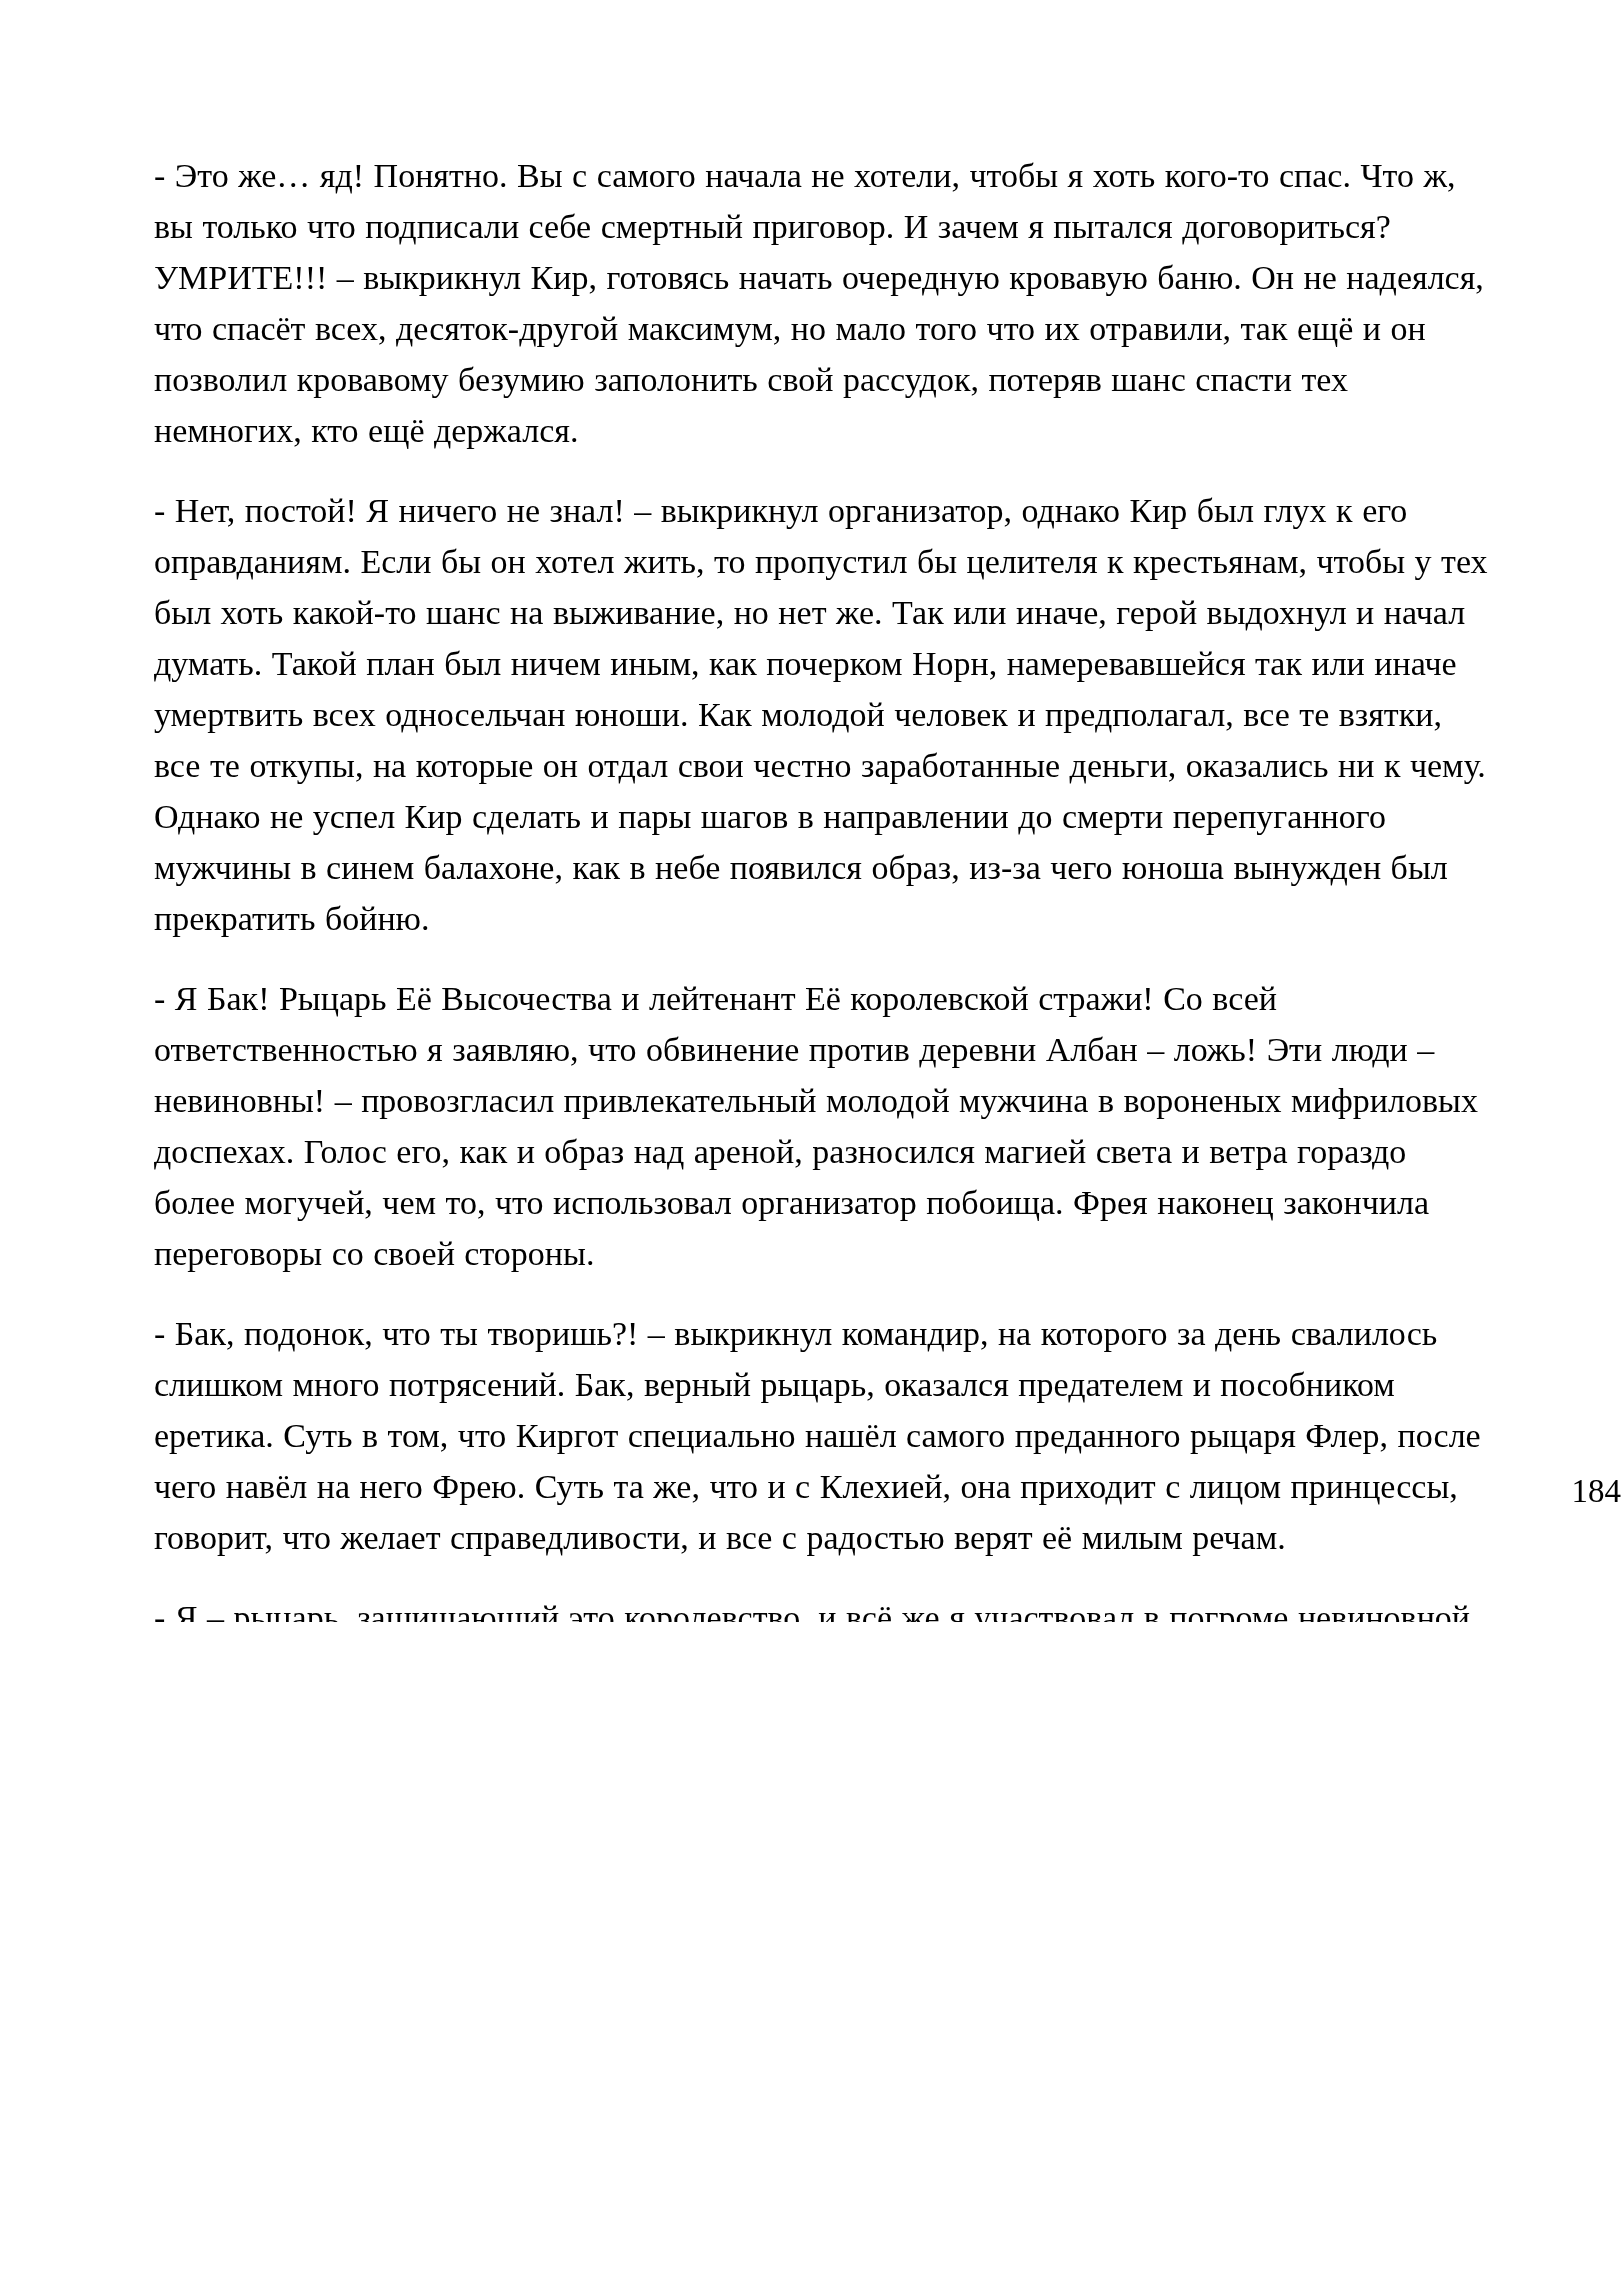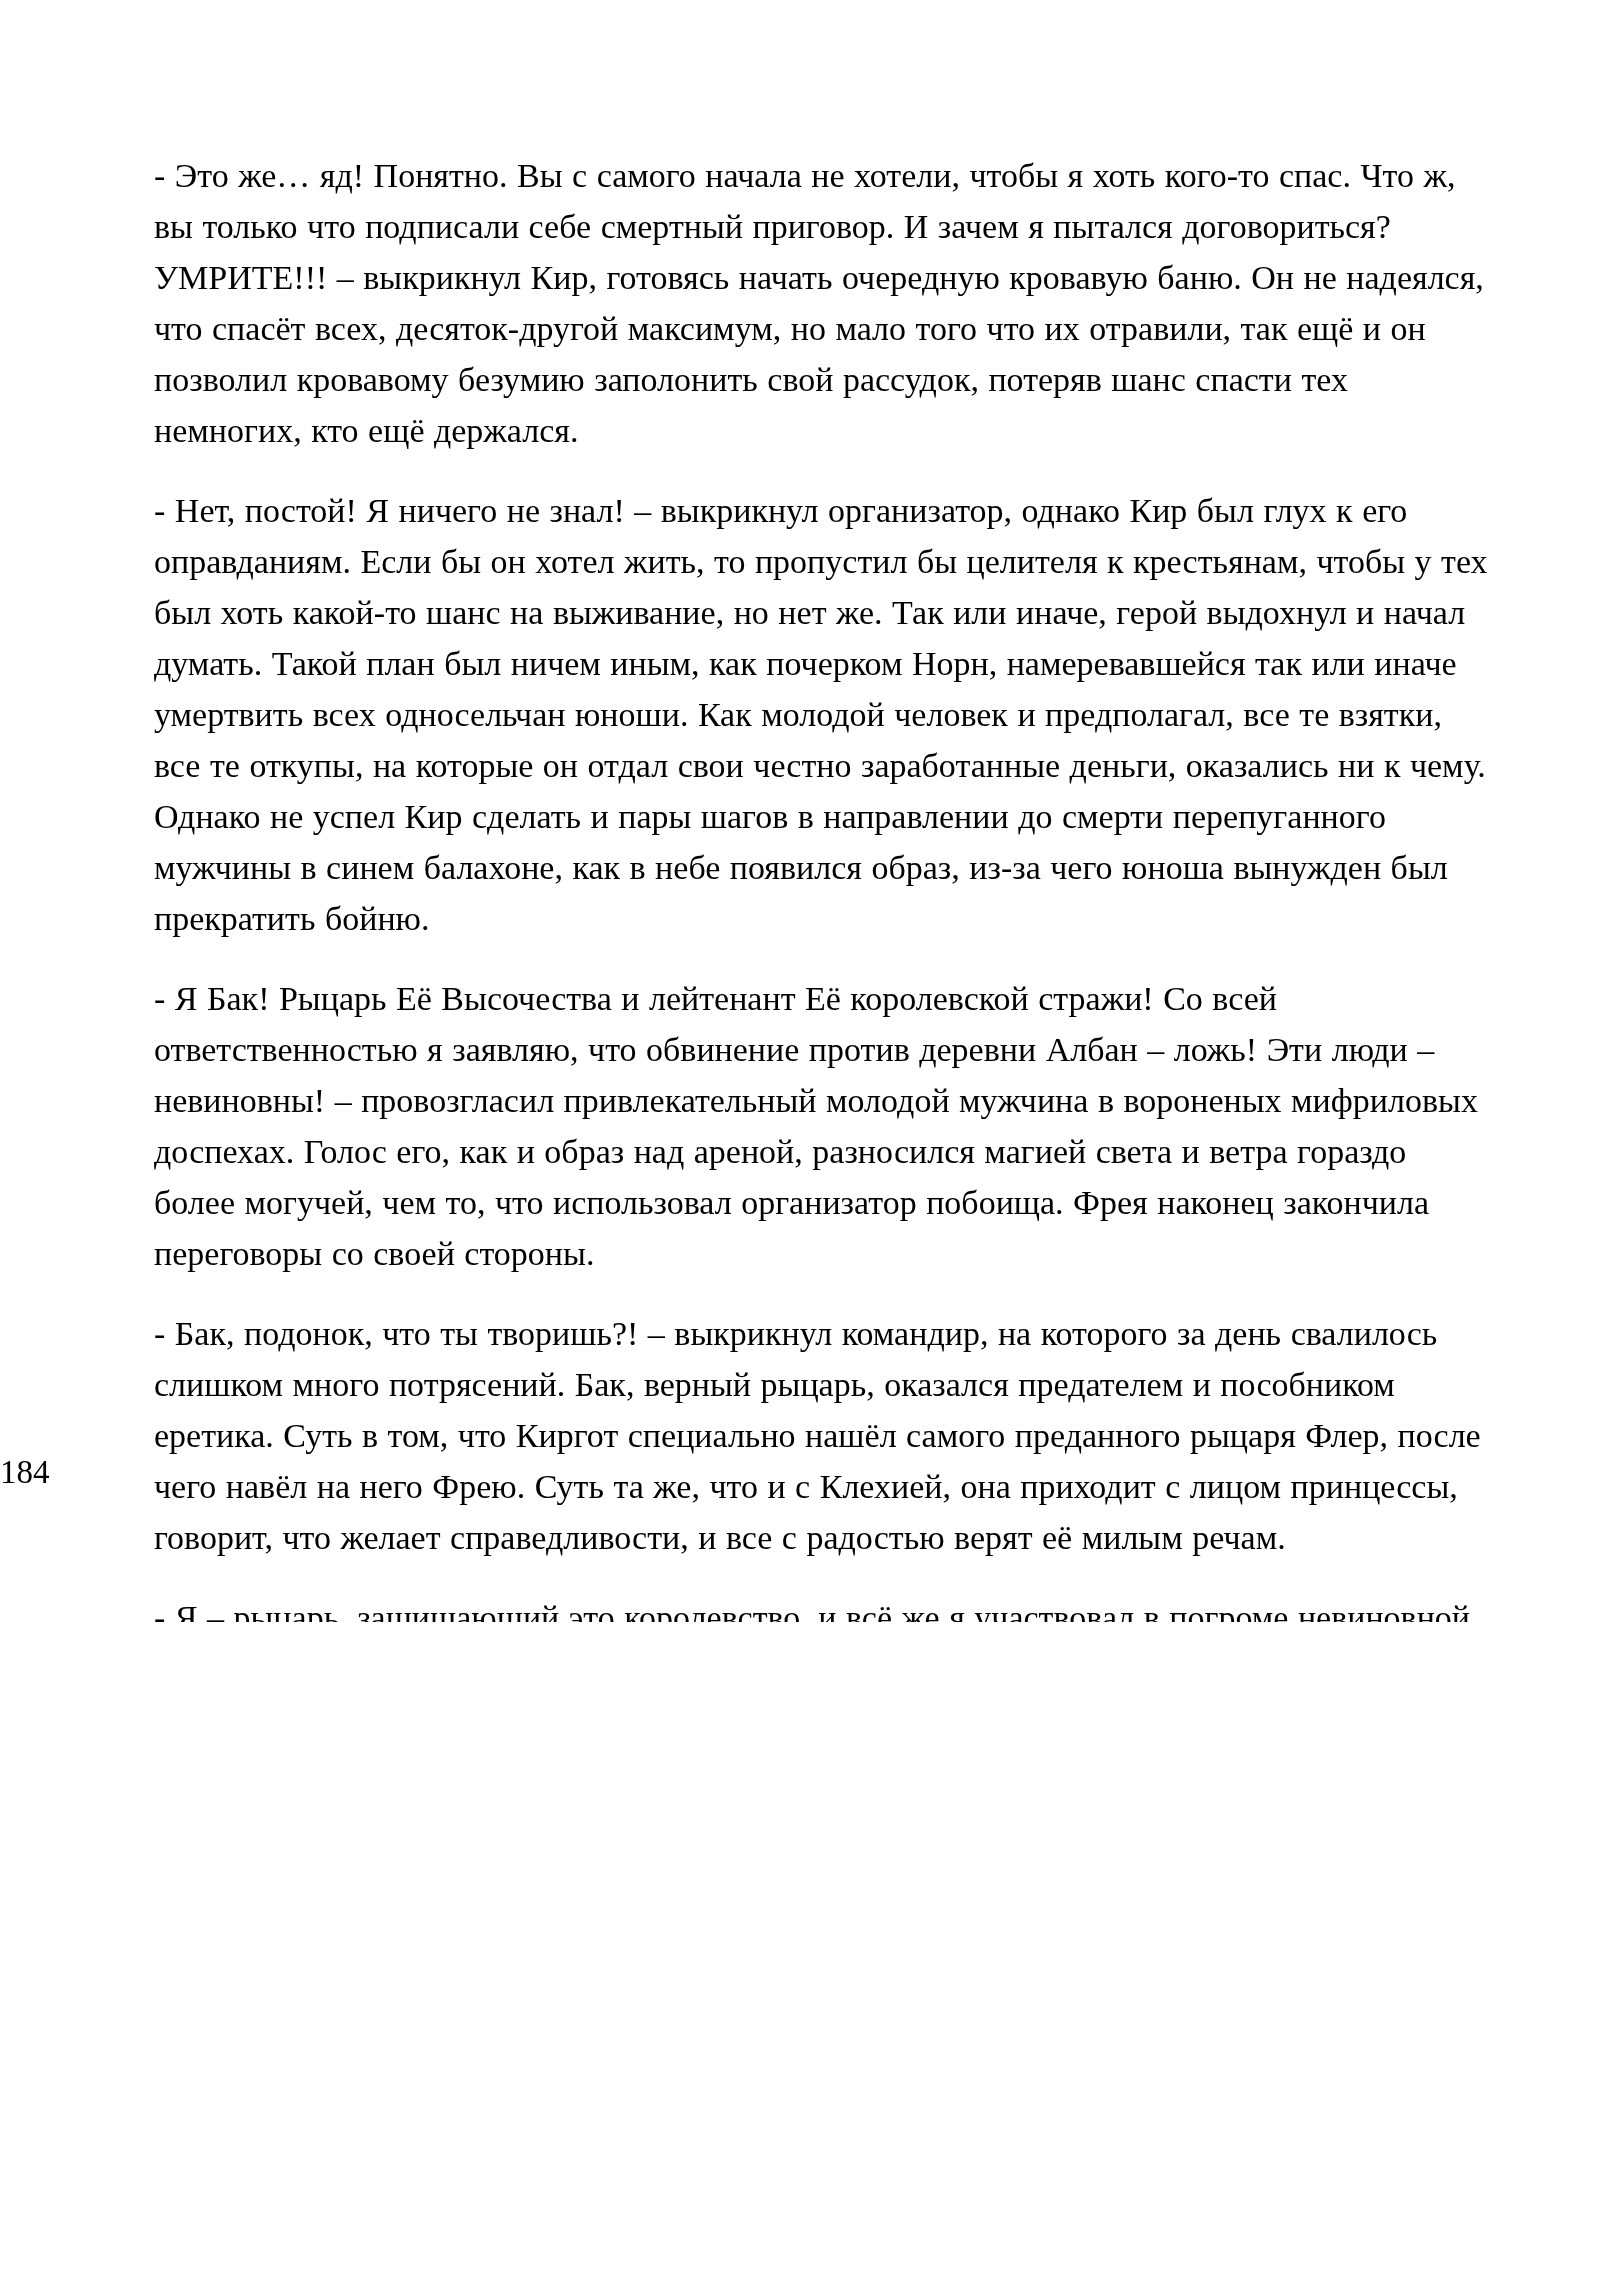--- a/index.html
+++ b/index.html
@@ -28,10 +28,10 @@
   }
   .page-number {
     position: absolute;
-    bottom: 130px;
+    bottom: 111px;
     left: 0;
     right: 0;
-    text-align: left;
+    text-align: right;
     font-size: 33px;
     line-height: 39px;
   }

